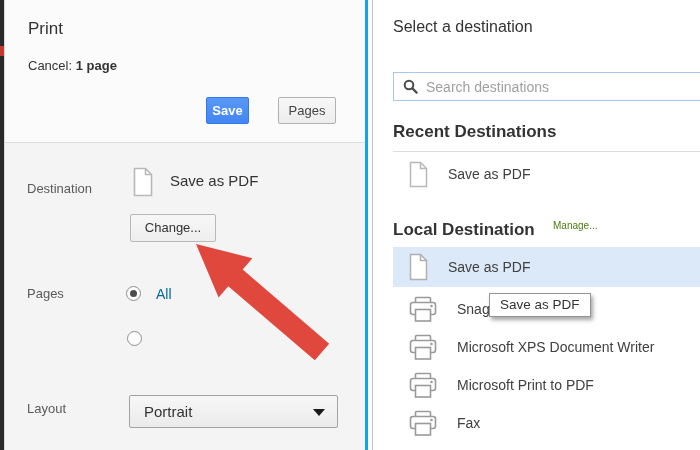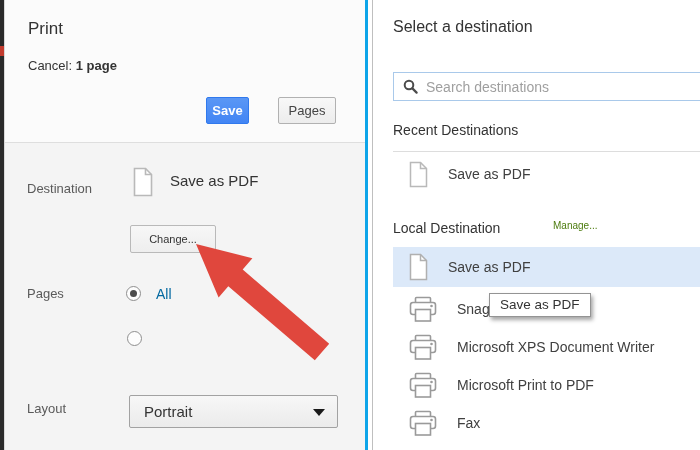--- a/index.html
+++ b/index.html
@@ -68,7 +68,7 @@
                   font-size:14px; color:#333; font-family:"Liberation Sans", sans-serif; }
   .search-input::placeholder { color:#9f9f9f; }
 
-  .rp-heading { position:absolute; font-size:14px; font-weight:normal; color:#333; }
+  .rp-heading { position:absolute; font-size:17px; font-weight:bold; color:#333; }
   .rp-divider { position:absolute; left:20px; top:151px; width:308px; height:1px; background:#ddd; }
 
   .dest-row { position:absolute; left:20px; width:308px; display:flex; align-items:center; }

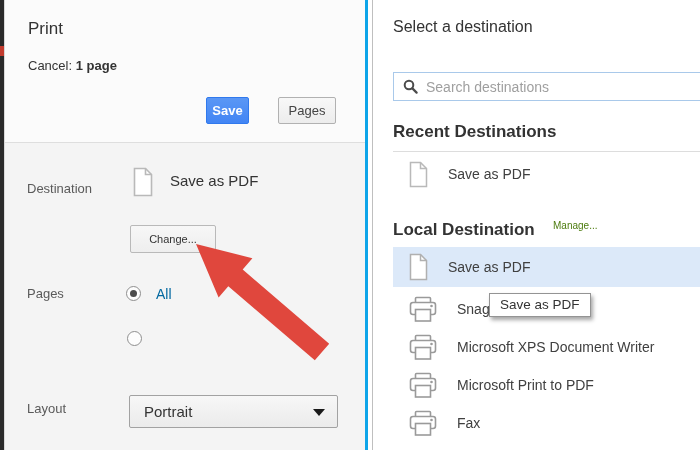--- a/index.html
+++ b/index.html
@@ -32,8 +32,8 @@
   .page-icon-svg { position:absolute; }
   .dest-value-text { position:absolute; left:165px; top:172px; font-size:15px; color:#333; }
   .change-btn { position:absolute; left:125px; top:214px; width:86px; height:28px;
-                font-size:11px; color:#333; text-align:center; line-height:26px;
-                background:linear-gradient(#f7f7f7,#eee); border:1px solid #b9b9b9; border-radius:2px;margin-top:11px; }
+                font-size:13px; color:#333; text-align:center; line-height:26px;
+                background:linear-gradient(#f7f7f7,#eee); border:1px solid #b9b9b9; border-radius:2px; }
 
   .radio { position:absolute; width:15px; height:15px; border-radius:50%;
            border:1px solid #8f8f8f; background:#fdfdfd; }

